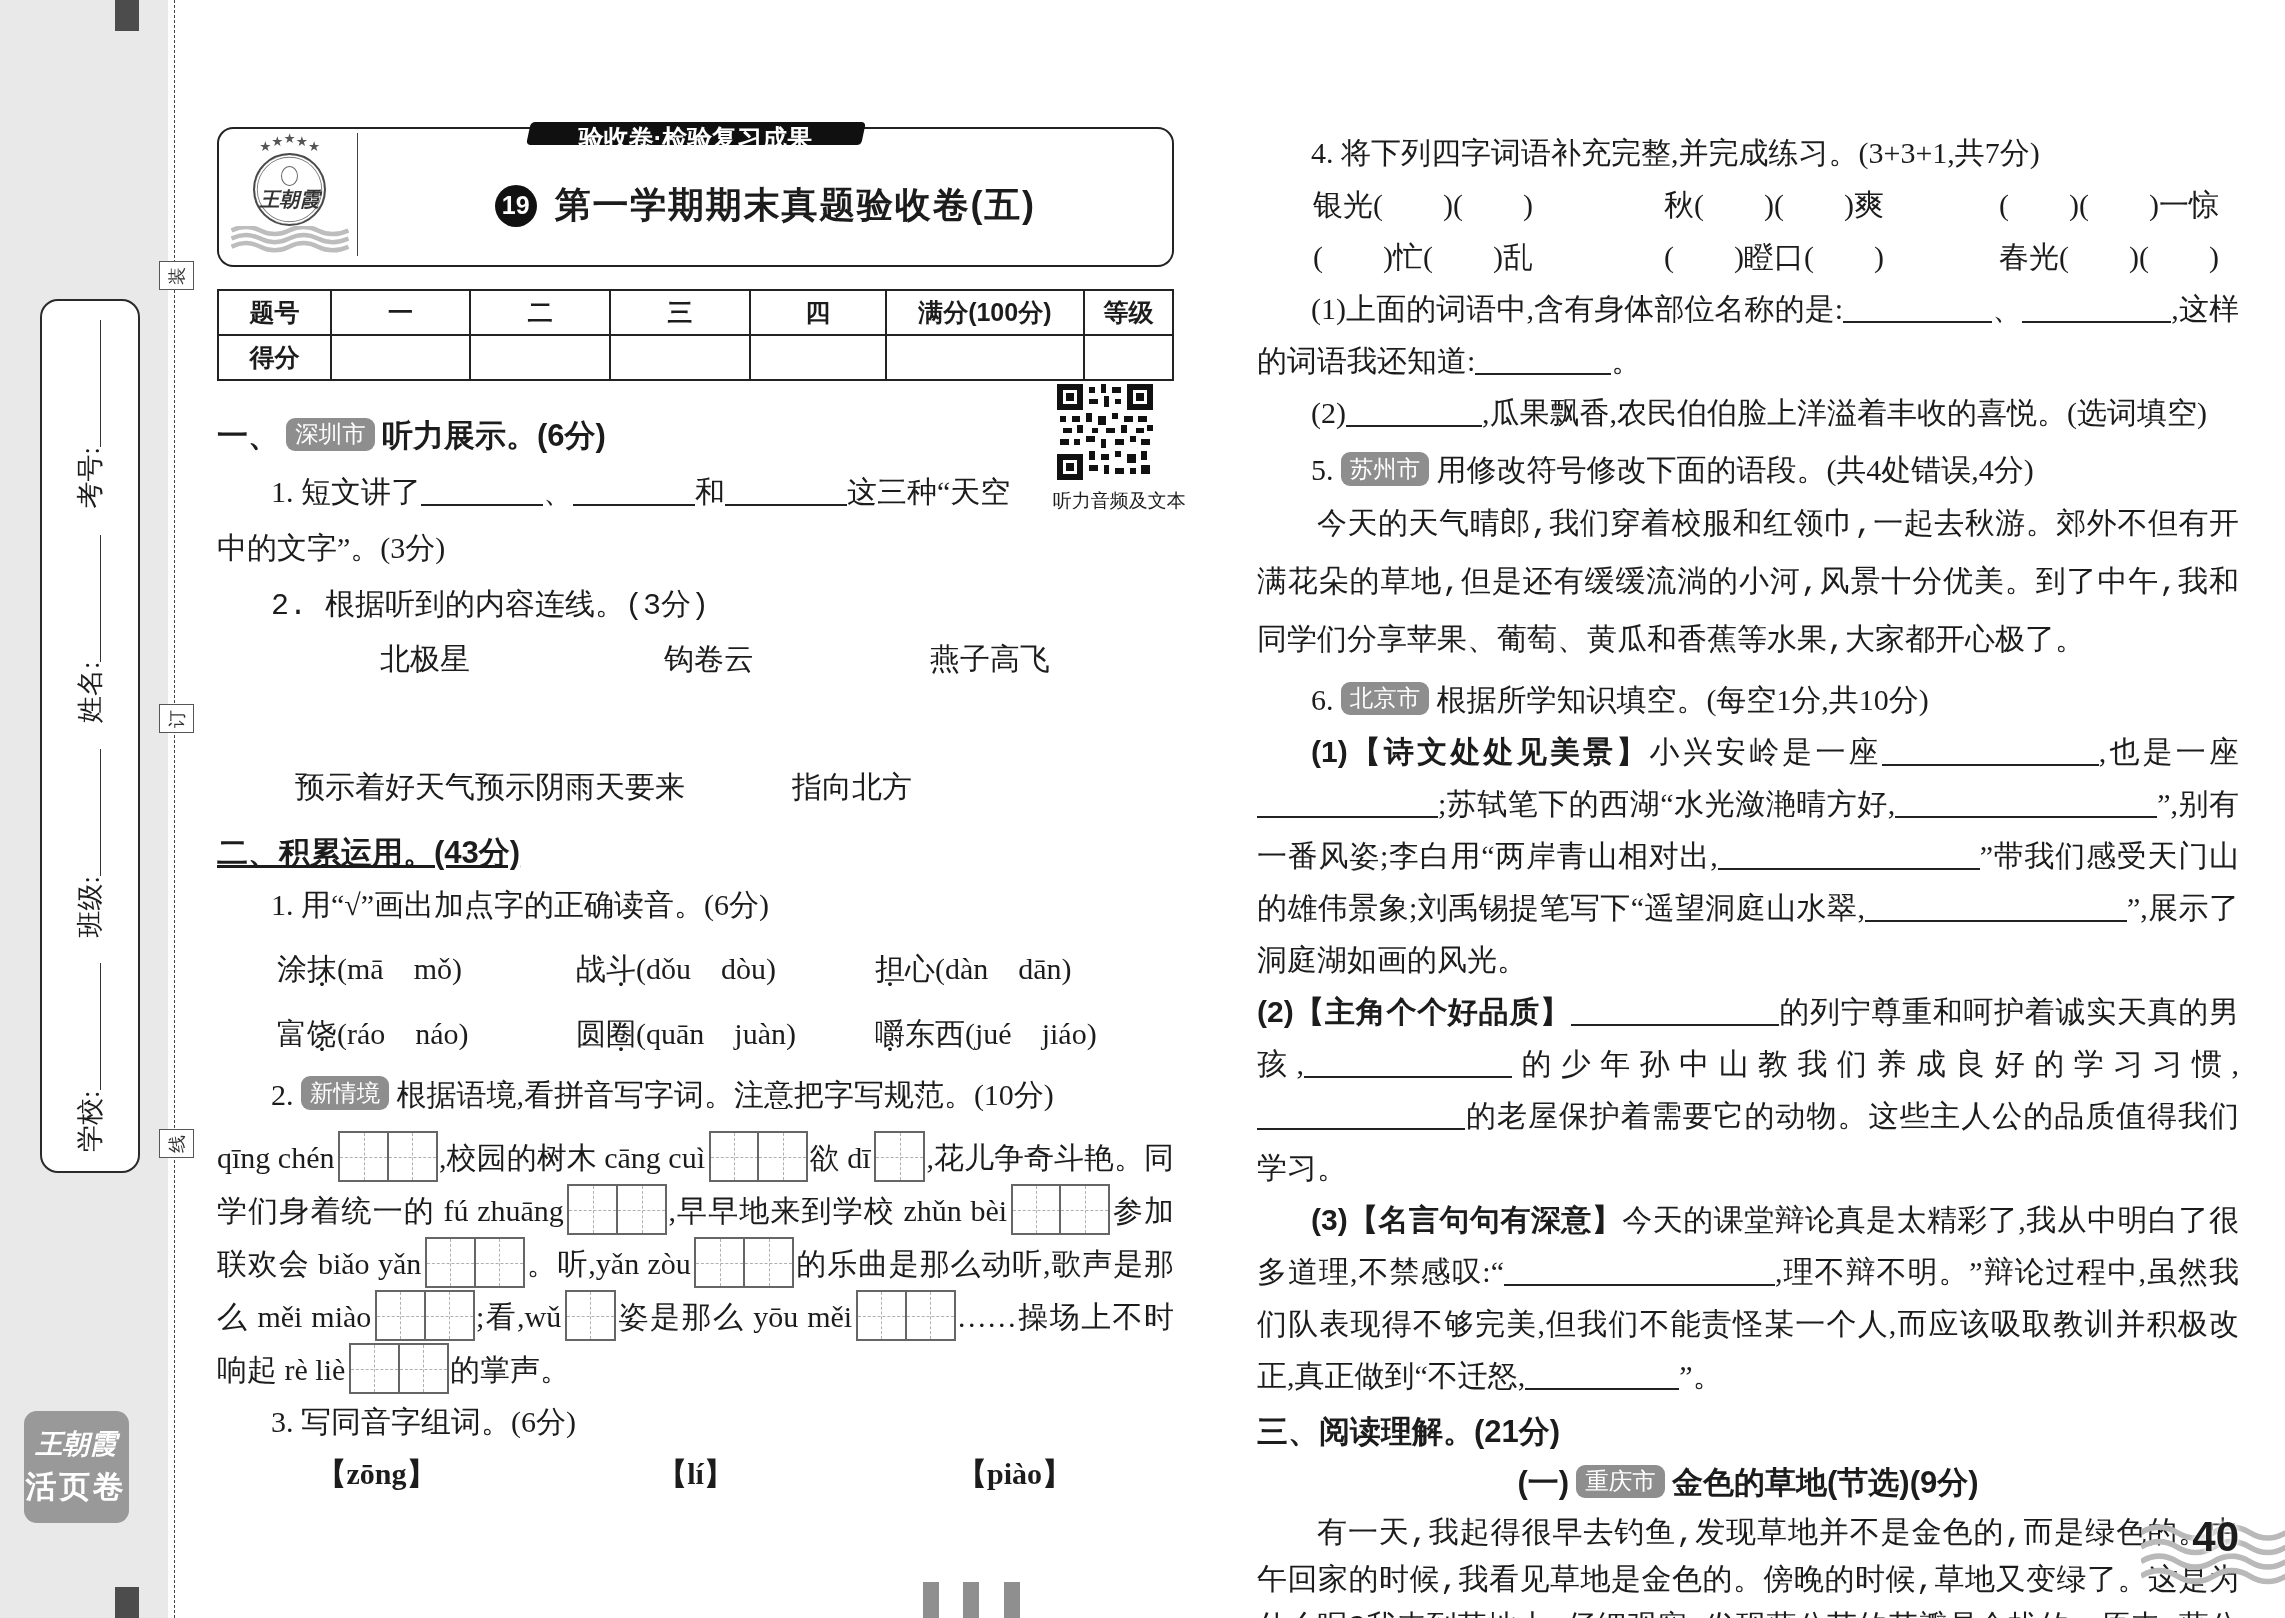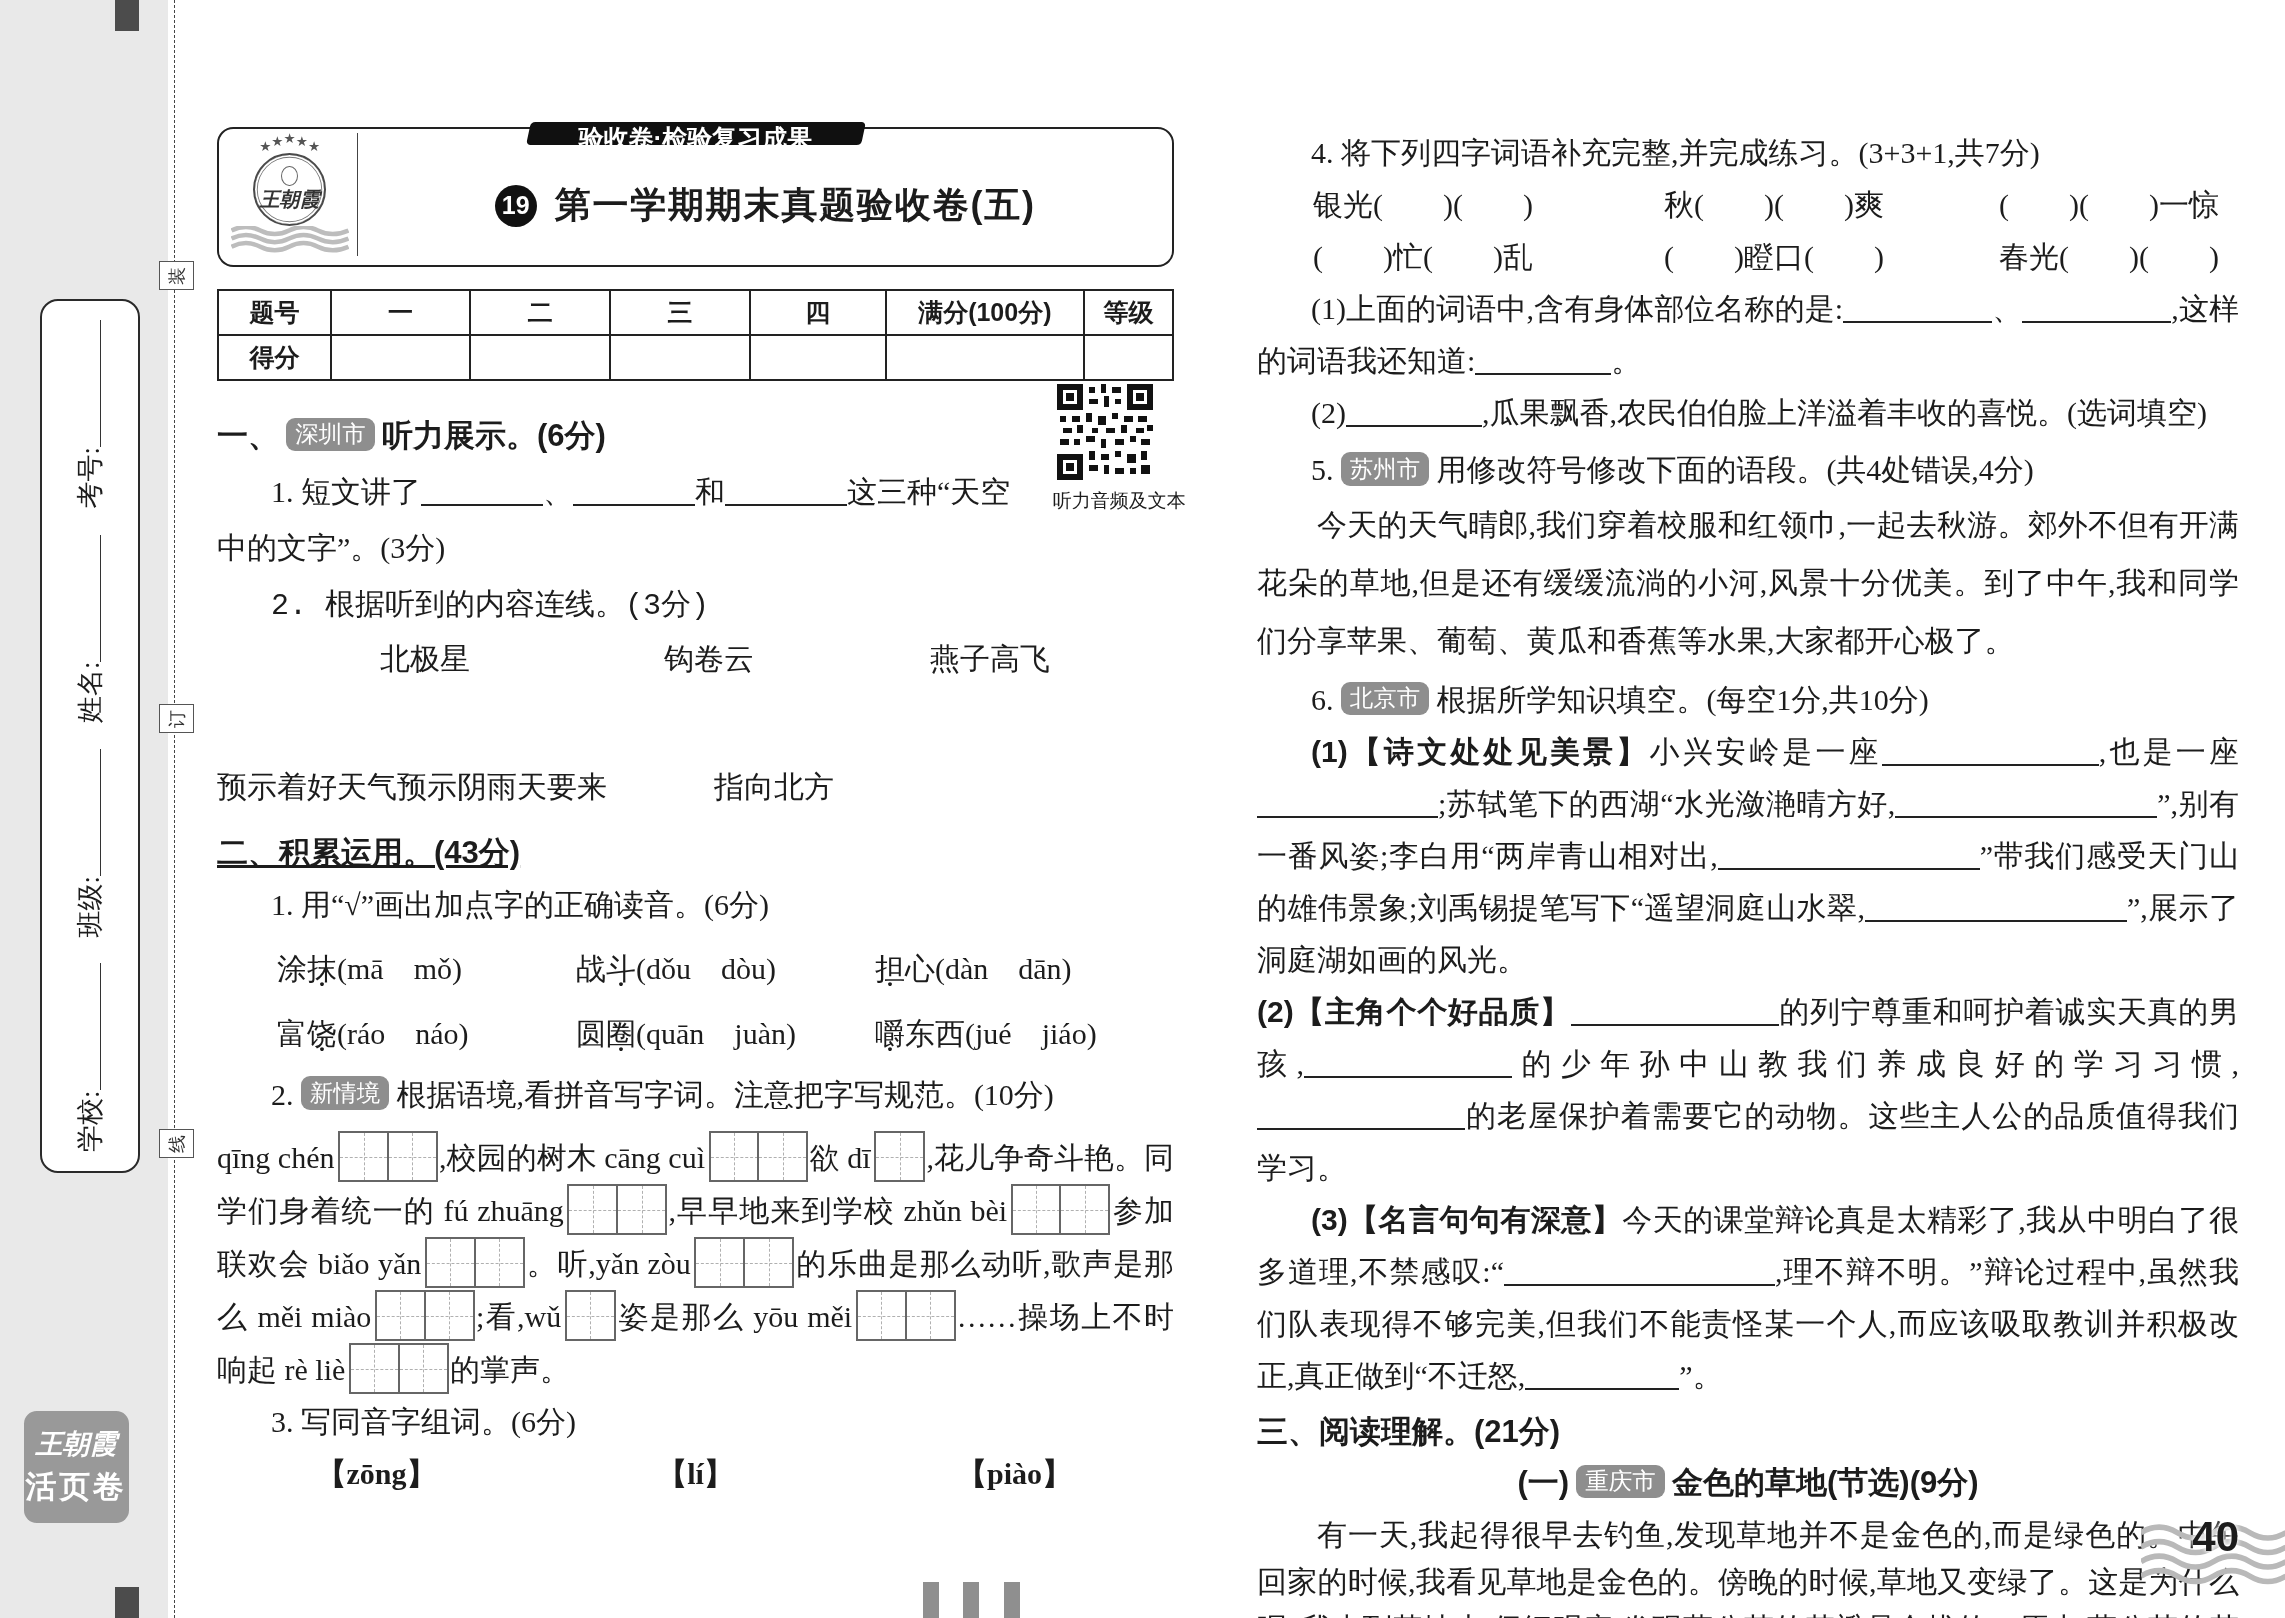--- a/index.html
+++ b/index.html
@@ -63,7 +63,7 @@
   .blank{display:inline-block;border-bottom:2.3px solid #222;height:1.05em;vertical-align:-3.6px;}.w135{width:122px}.w150{width:136px}.w165{width:149px}.w170{width:154px}
   .w200{width:181px}.w230{width:208px}.w240{width:217px}.w290{width:262px}.w300{width:271px}
   .bodytx{font-size:30px;line-height:56px;}
-  .indent{text-indent:2em;}
+  .indent{text-indent:2em;font-family:Liberation Mono, monospace;}
   
   .conn{display:flex;font-size:30px;}
   

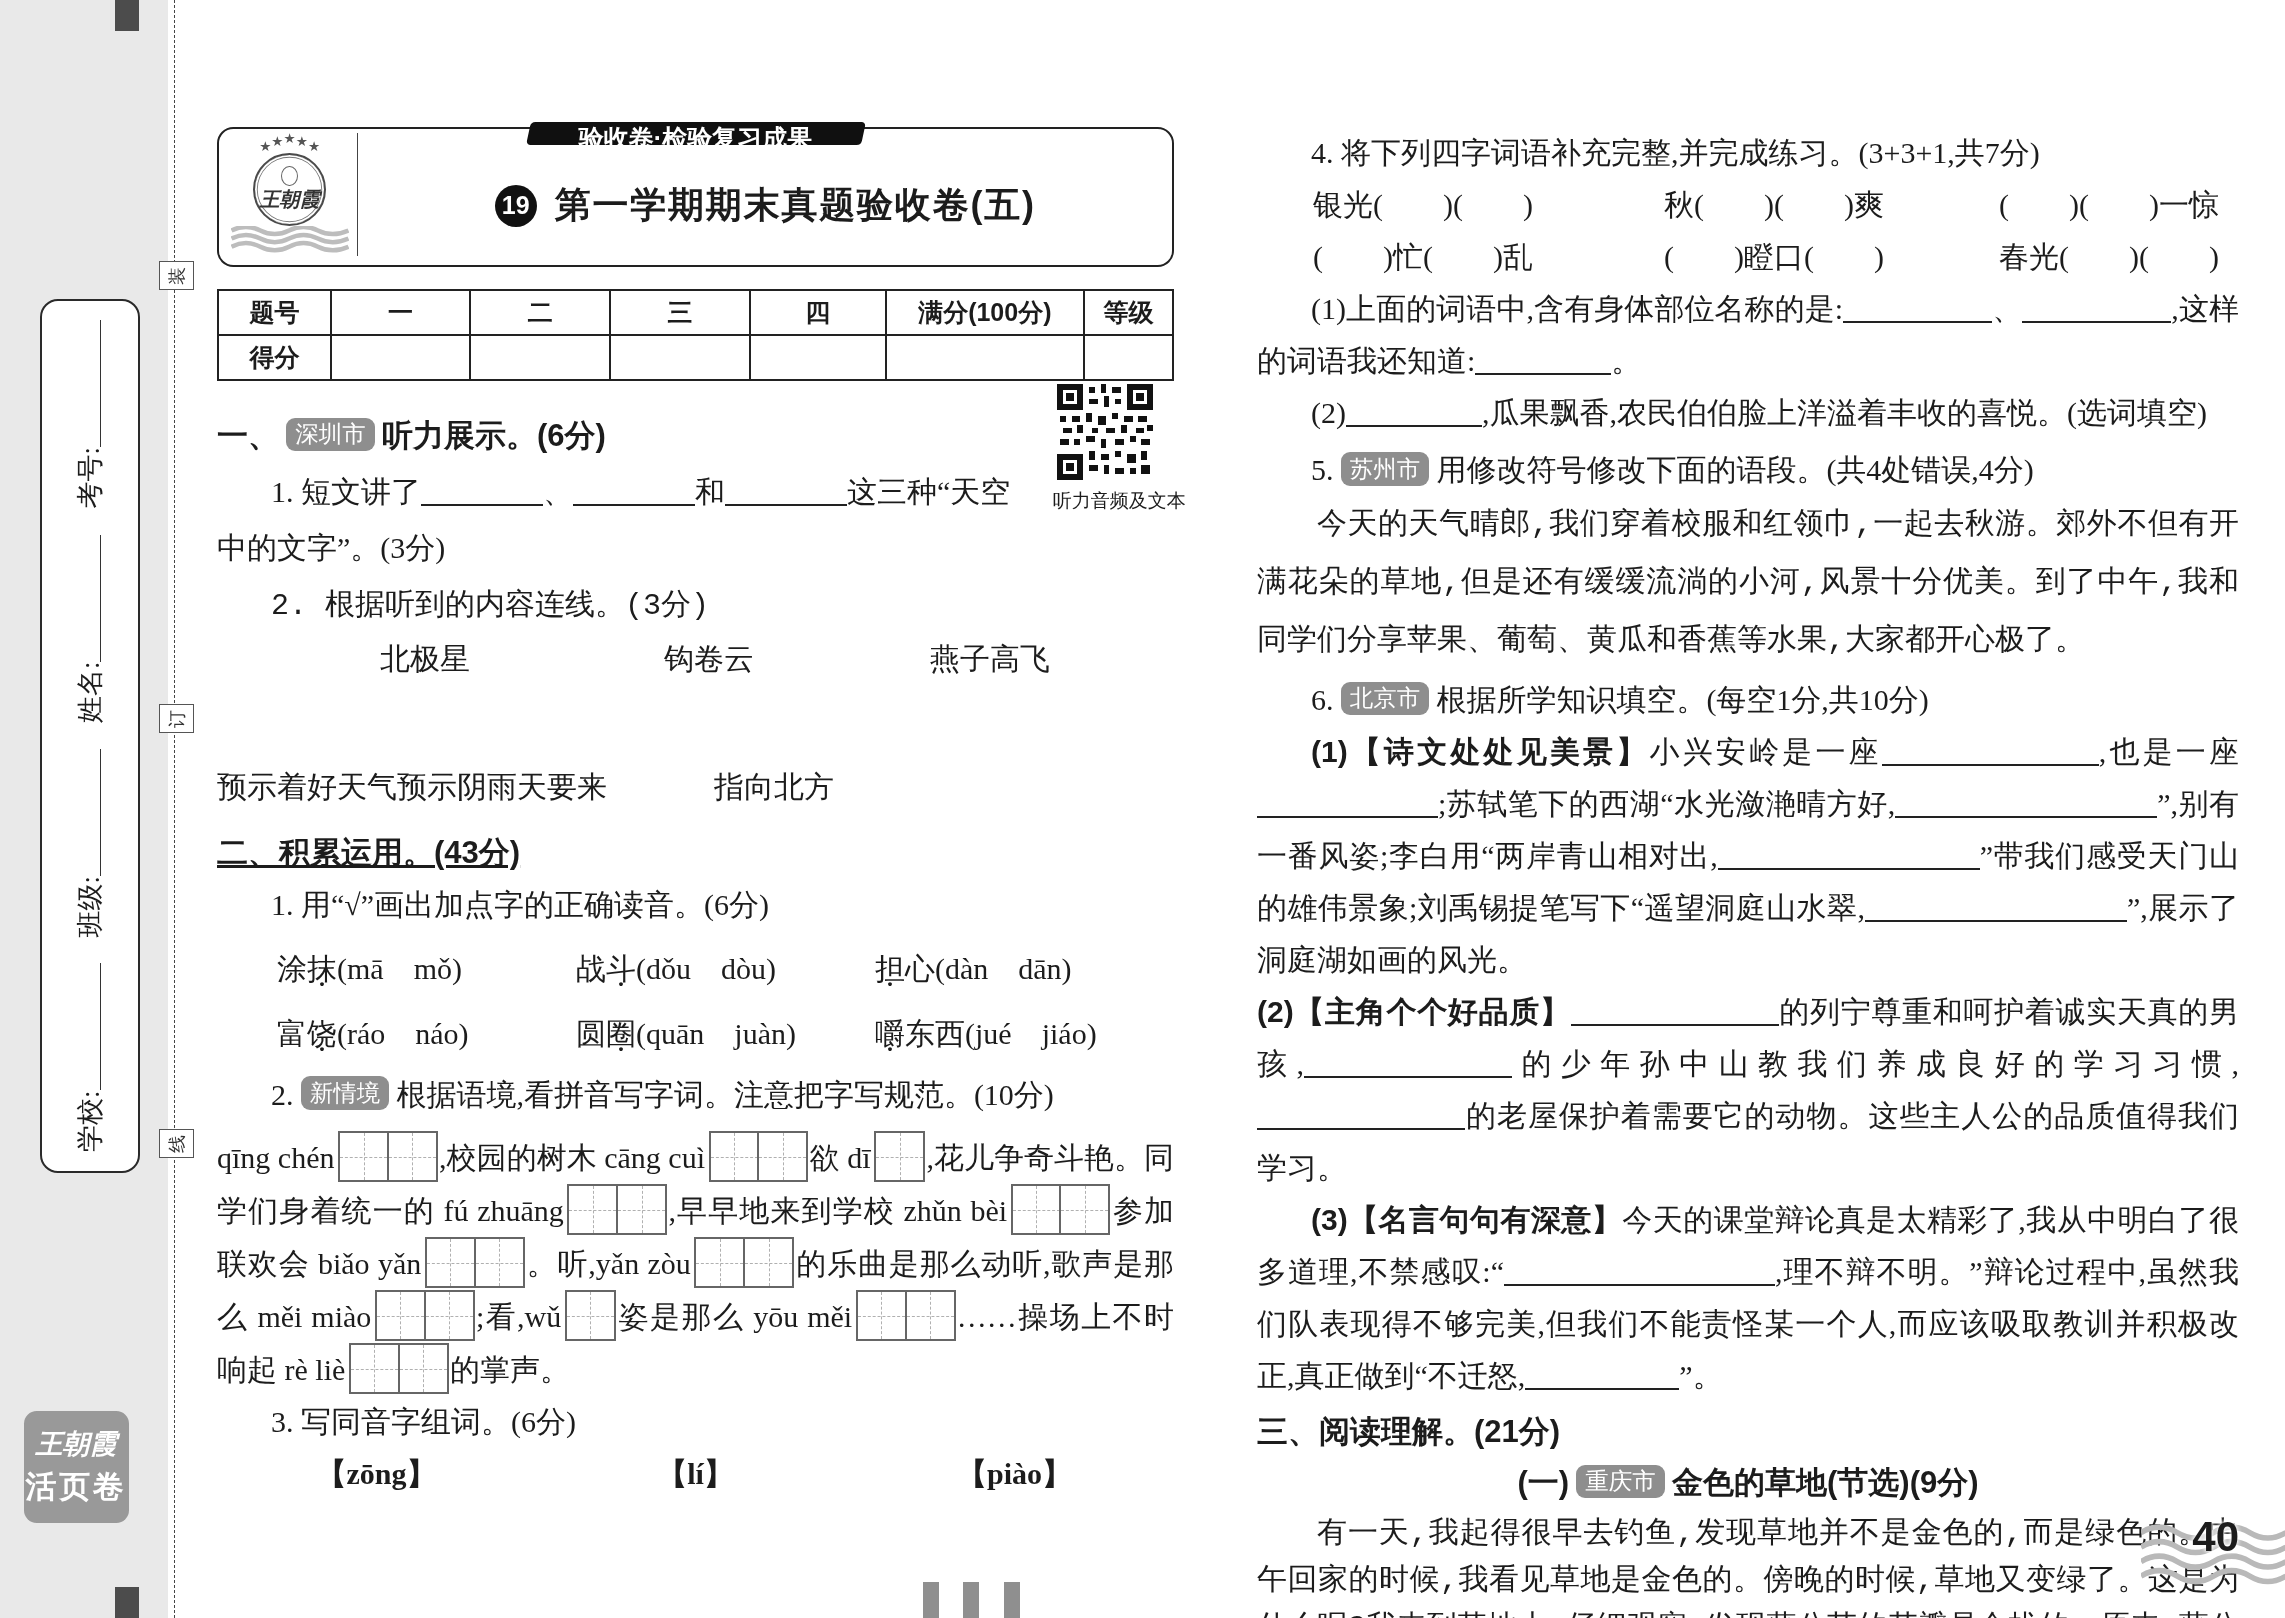--- a/index.html
+++ b/index.html
@@ -266,7 +266,7 @@
       <span style="margin-left:176px">燕子高飞</span>
     </div>
     <div class="conn" style="margin-top:87px;">
-      <span style="">预示着好天气</span>
+      <span style="margin-left:78px">预示着好天气</span>
       <span style="">预示阴雨天要来</span>
       <span style="margin-left:107px">指向北方</span>
     </div>

